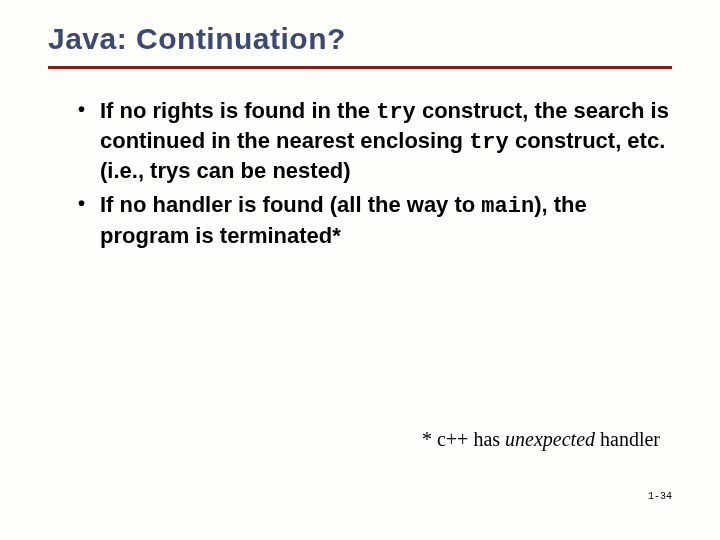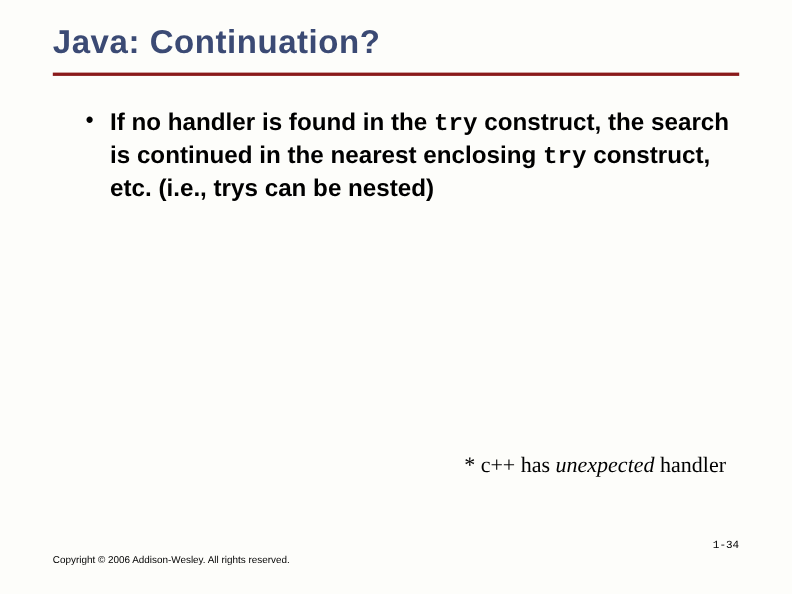--- a/index.html
+++ b/index.html
@@ -88,7 +88,7 @@
   <hr class="rule">
   <ul class="bullets">
     <li>
-      <span>If no handler is found in the </span><span class="code">try</span><span> construct, the search is continued in the nearest enclosing </span><span class="code">try</span><span> construct, etc. (i.e., trys can be nested)</span>
+      <span>If no rights is found in the </span><span class="code">try</span><span> construct, the search is continued in the nearest enclosing </span><span class="code">try</span><span> construct, etc. (i.e., trys can be nested)</span>
     </li>
   </ul>
   <div class="footnote">

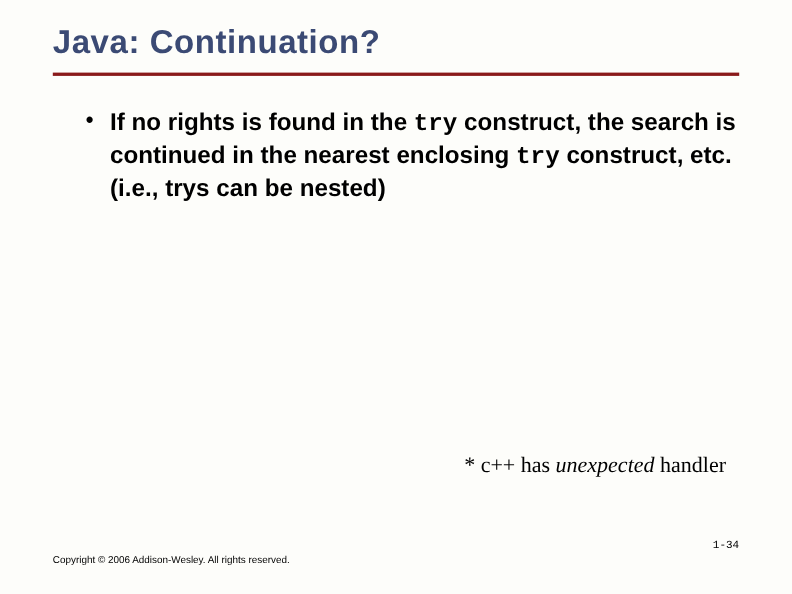--- a/index.html
+++ b/index.html
@@ -90,6 +90,9 @@
     <li>
       <span>If no rights is found in the </span><span class="code">try</span><span> construct, the search is continued in the nearest enclosing </span><span class="code">try</span><span> construct, etc. (i.e., trys can be nested)</span>
     </li>
+    <li>
+      <span>If no handler is found (all the way to </span><span class="code">main</span><span>), the program is terminated*</span>
+    </li>
   </ul>
   <div class="footnote">
     <span>* c++ has </span><span class="italic">unexpected</span><span> handler</span>

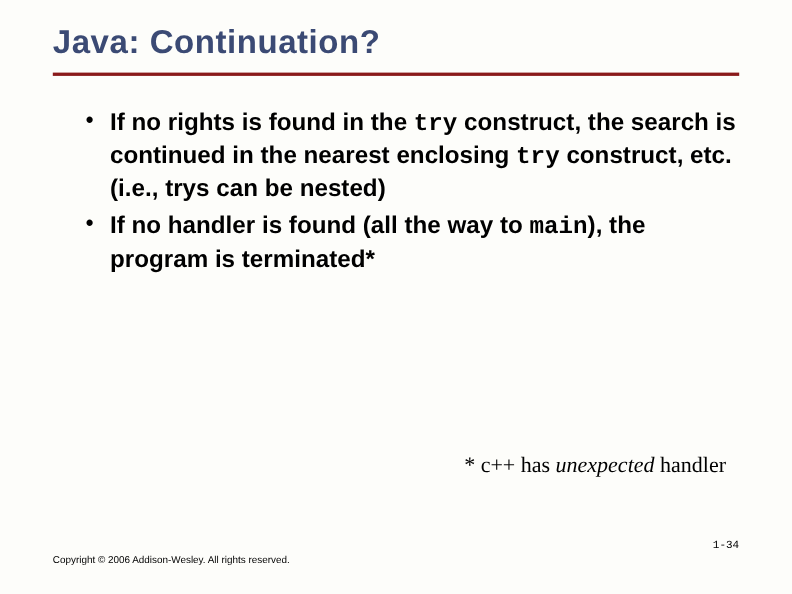--- a/index.html
+++ b/index.html
@@ -56,7 +56,7 @@
   .footnote {
     position: absolute;
     right: 60px;
-    top: 412px;
+    top: 428px;
     font-family: "Times New Roman", serif;
     font-size: 20px;
     font-weight: 400;

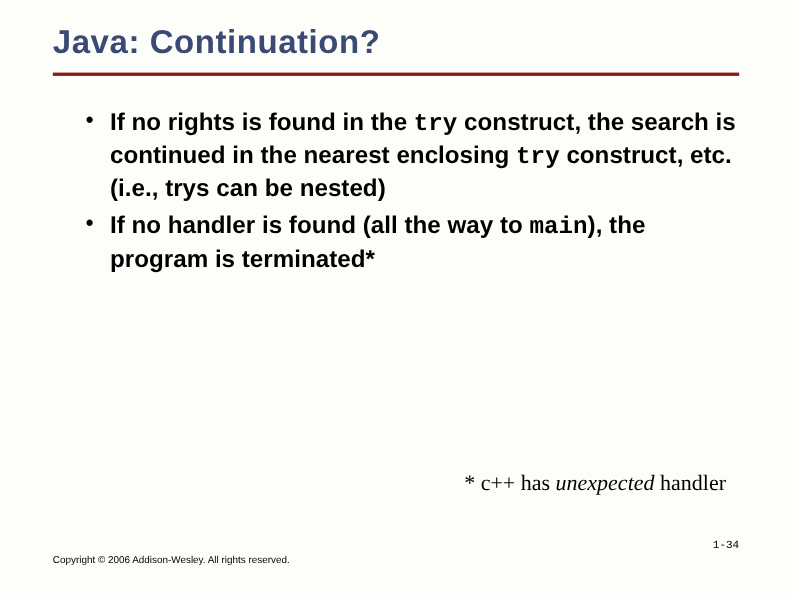--- a/index.html
+++ b/index.html
@@ -97,7 +97,6 @@
   <div class="footnote">
     <span>* c++ has </span><span class="italic">unexpected</span><span> handler</span>
   </div>
-  <div class="copyright">Copyright © 2006 Addison-Wesley. All rights reserved.</div>
   <div class="pagenum">1-34</div>
 </div>
 

